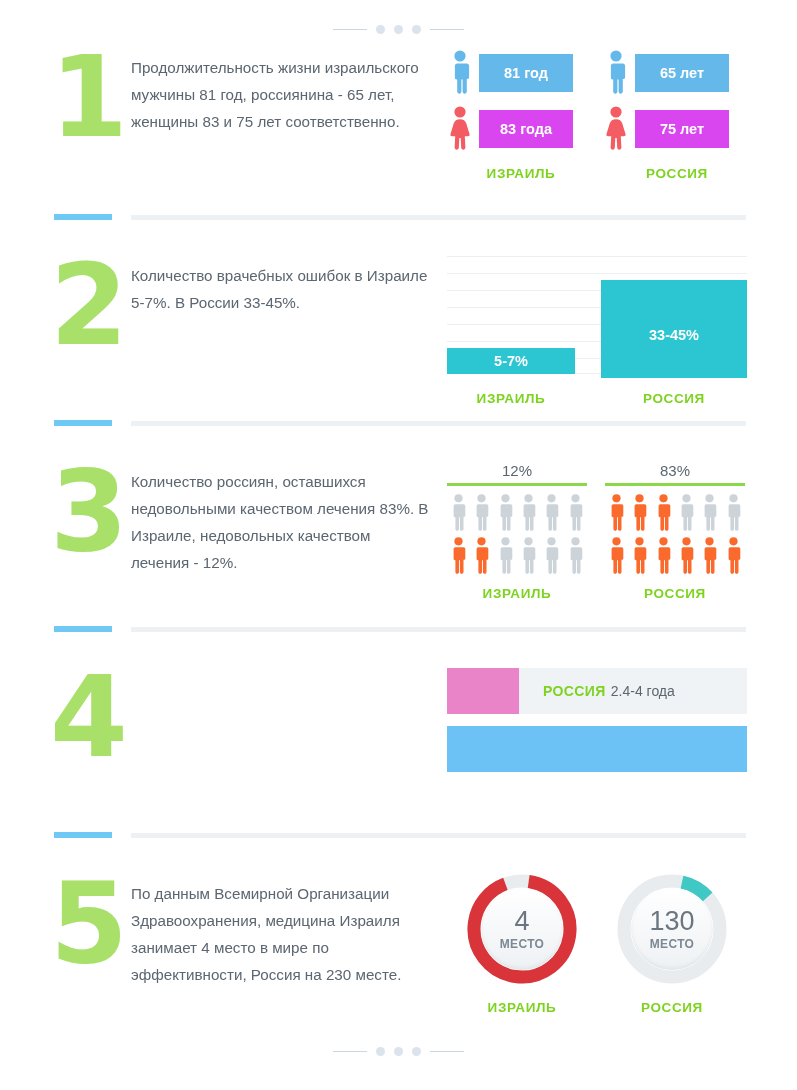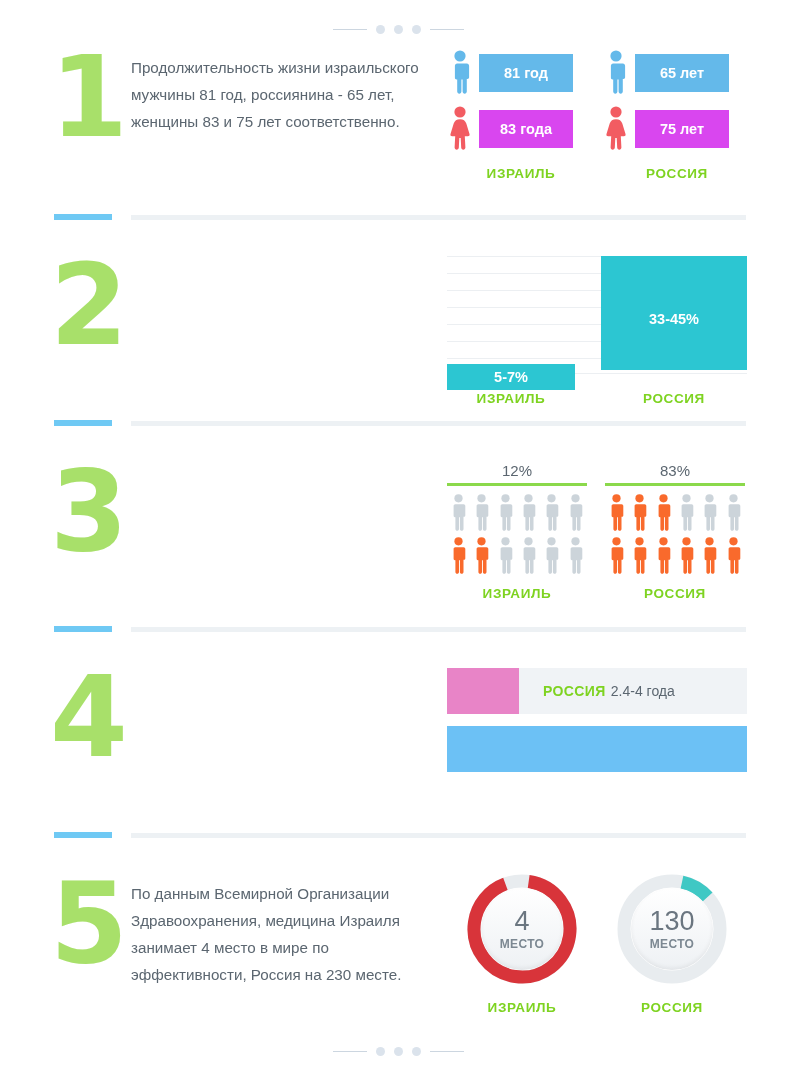--- a/index.html
+++ b/index.html
@@ -283,6 +283,7 @@
 
 <div class="section" id="section-2" style="top:256px;height:160px;">
   <div class="sec-num">2</div>
+  <div class="sec-text">Количество врачебных ошибок в Израиле 5-7%. В России 33-45%.</div>
 
   <div class="sec-visual">
     <div class="s2-wrap">

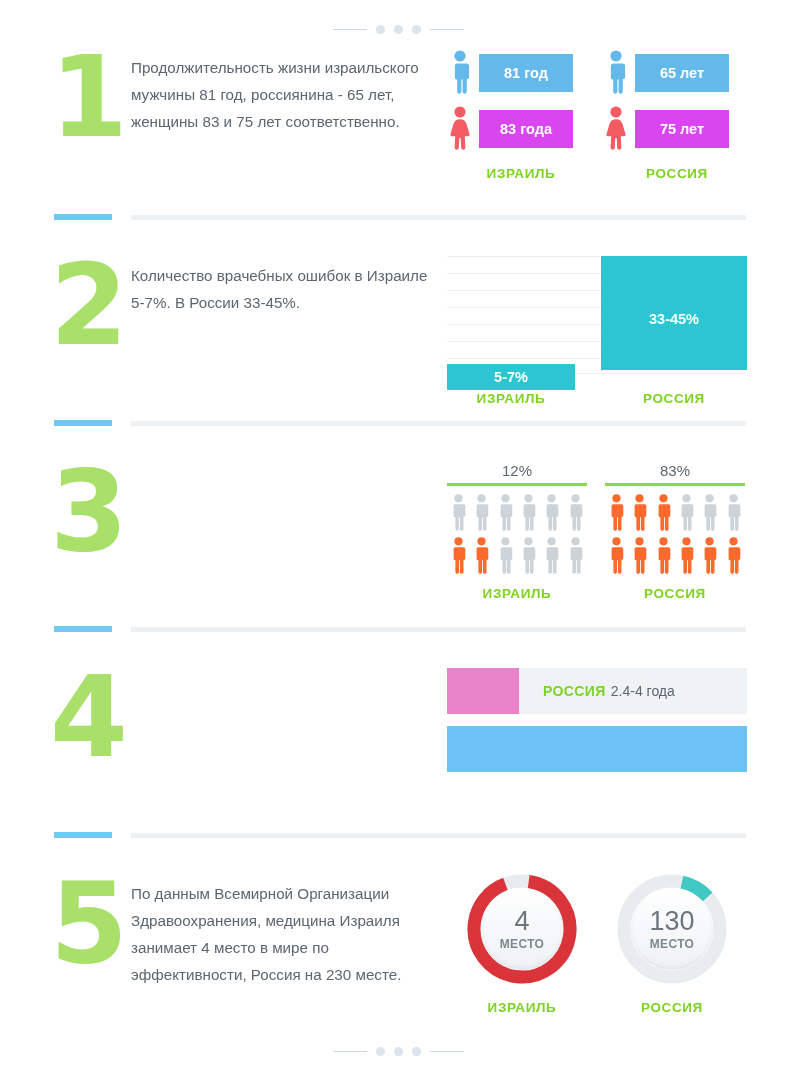--- a/index.html
+++ b/index.html
@@ -128,7 +128,7 @@
     color: #fff; font-size: 14.5px; font-weight: 700;
   }
   .s2-bar.israel { left: 0;   width: 128px; bottom: 16px; height: 26px; }
-  .s2-bar.russia { left: 154px; width: 146px; bottom: 36px; height: 114px; justify-content: center; }
+  .s2-bar.russia { left: 154px; width: 146px; bottom: 28px; height: 98px; justify-content: center; }
   .s2-bar.russia span { margin-top: 12px; }
   .s2-caption { position: absolute; bottom: 0; text-align: center; }
   .s2-caption.israel { left: 0; width: 128px; }

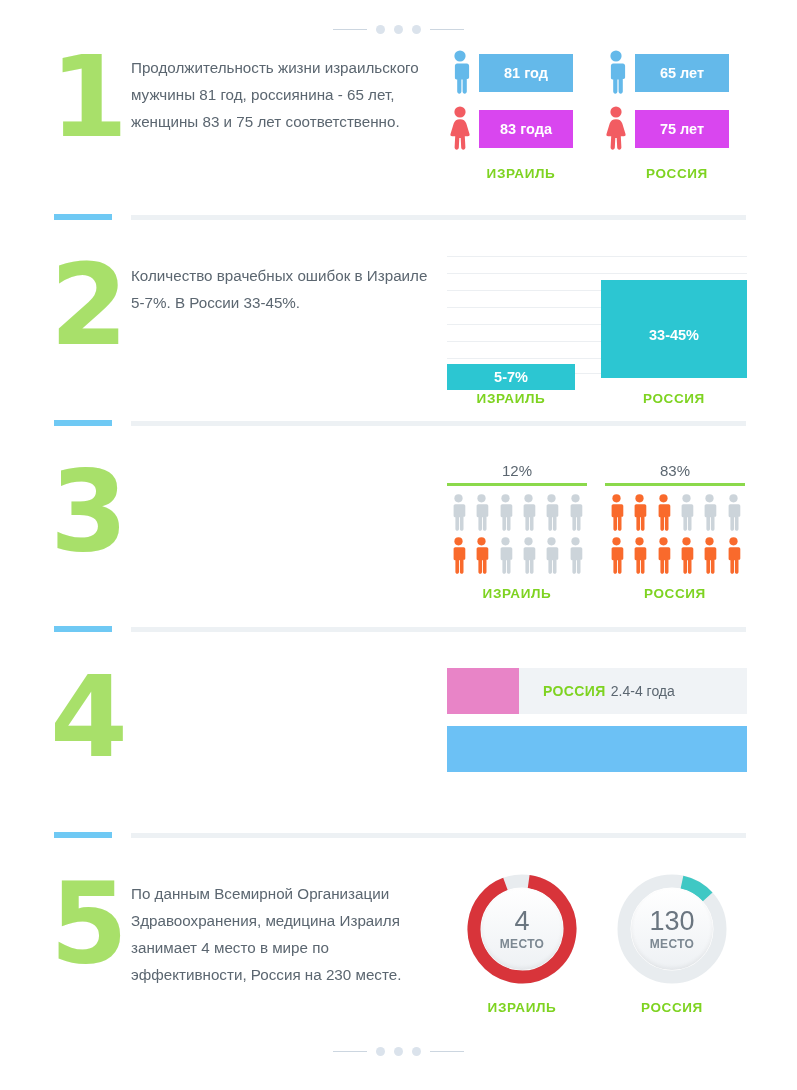--- a/index.html
+++ b/index.html
@@ -127,7 +127,7 @@
     display: flex; align-items: center; justify-content: center;
     color: #fff; font-size: 14.5px; font-weight: 700;
   }
-  .s2-bar.israel { left: 0;   width: 128px; bottom: 16px; height: 26px; }
+  .s2-bar.israel { left: 0;   width: 128px; bottom: 32px; height: 26px; }
   .s2-bar.russia { left: 154px; width: 146px; bottom: 28px; height: 98px; justify-content: center; }
   .s2-bar.russia span { margin-top: 12px; }
   .s2-caption { position: absolute; bottom: 0; text-align: center; }

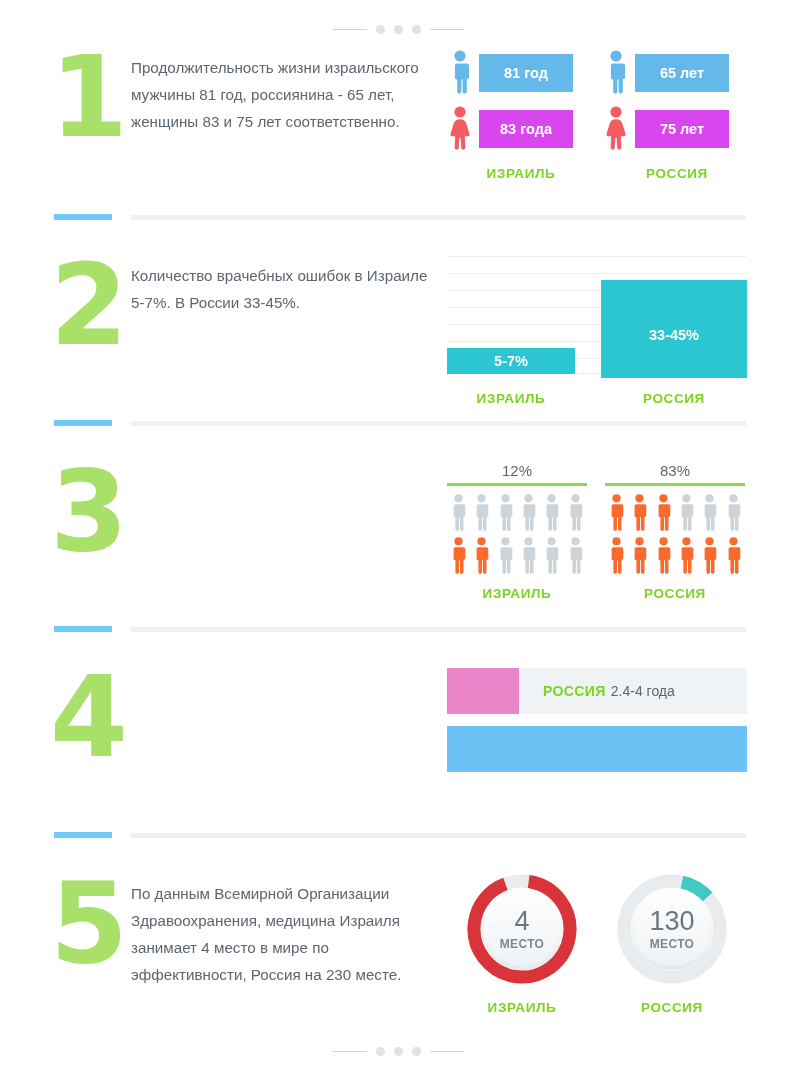--- a/index.html
+++ b/index.html
@@ -316,6 +316,7 @@
 
 <div class="section" id="section-3" style="top:462px;height:160px;">
   <div class="sec-num">3</div>
+  <div class="sec-text">Количество россиян, оставшихся недовольными качеством лечения 83%. В Израиле, недовольных качеством лечения - 12%.</div>
 
   <div class="sec-visual">
     <div class="s3-wrap">

